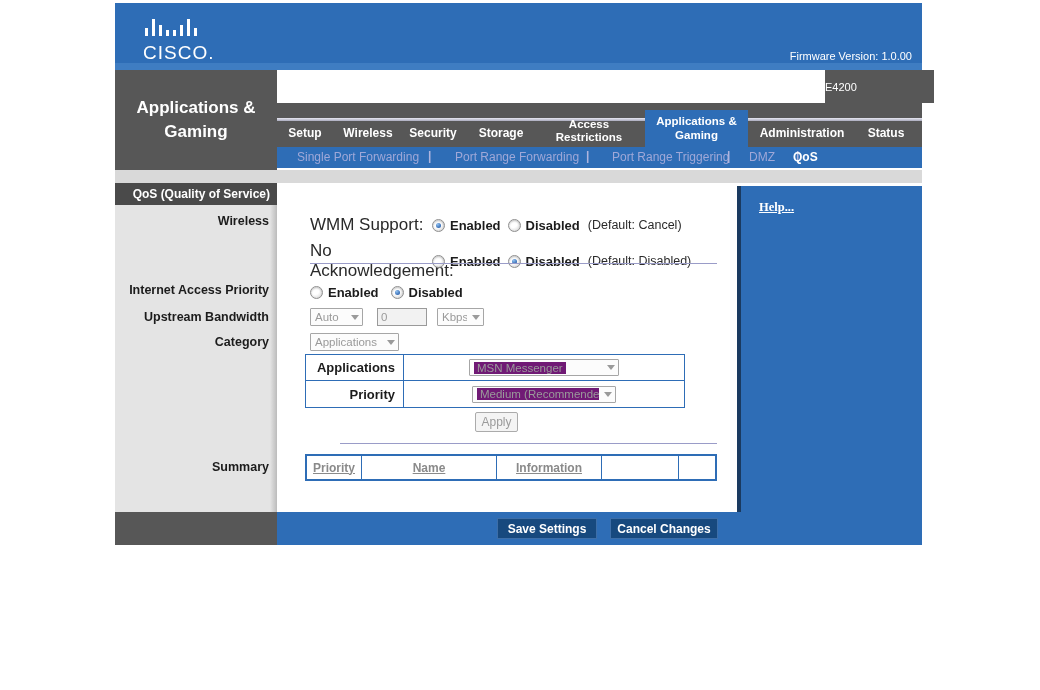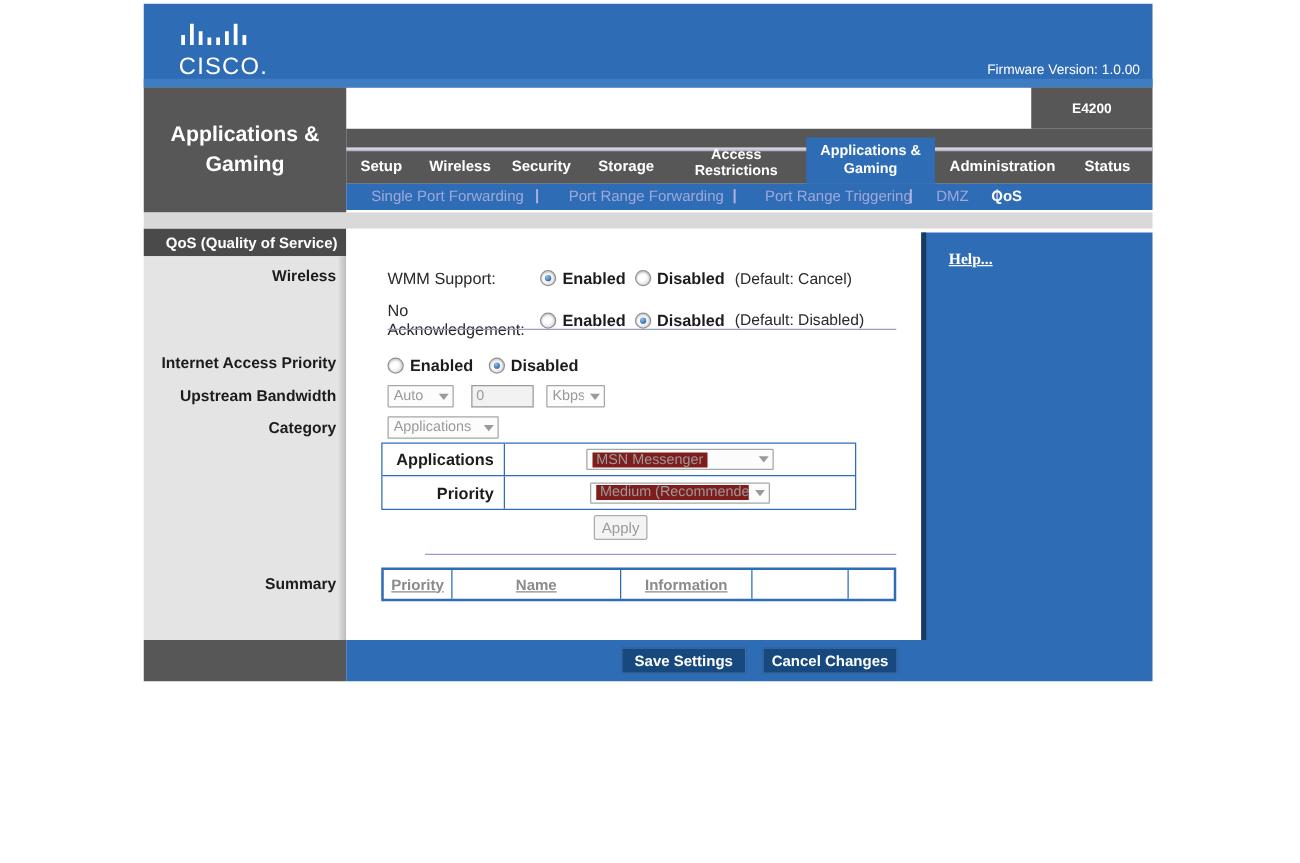--- a/index.html
+++ b/index.html
@@ -30,8 +30,8 @@
   
   .brand-row { left:162px; top:67px; width:548px; height:33px; background:#2e6db6; color:#fff;
     display:flex; align-items:center; justify-content:flex-end; padding-right:22px; font-size:15px; font-weight:bold; }
-  .model-box { left:710px; top:67px; width:97px; height:33px; background:#575757; color:#fff;
-    display:flex; align-items:center; justify-content:center; font-size:11px; font-weight:bold; }
+  .model-box { left:710px; top:67px; width:109px; height:33px; background:#575757; color:#fff;
+    display:flex; align-items:center; font-size:11px; font-weight:normal; }
   .tab-zone { left:162px; top:100px; width:645px; height:44px; background:#575757; }
   .silver-line { left:162px; top:115px; width:645px; height:3px;
     background:linear-gradient(to bottom,#e8e8f2,#a9aabd); }

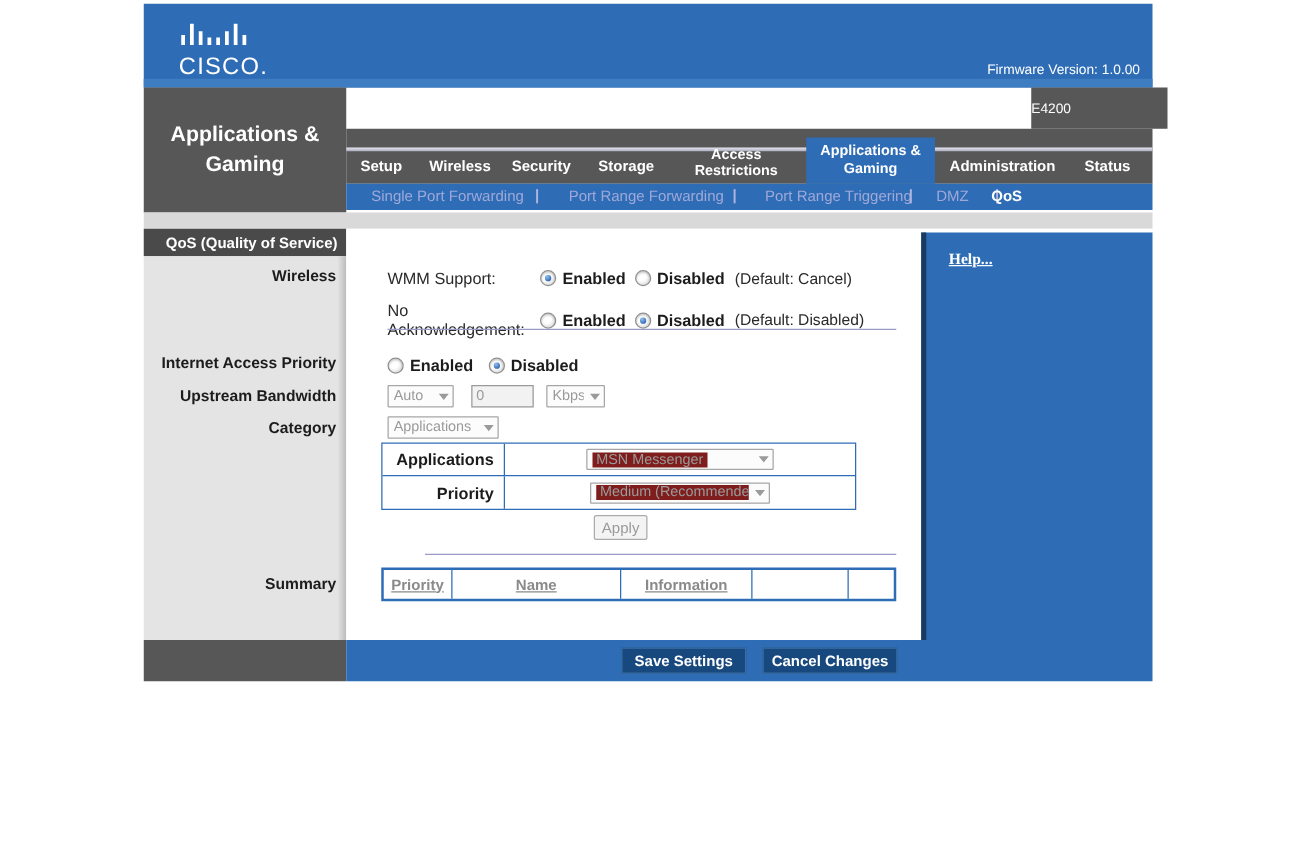--- a/index.html
+++ b/index.html
@@ -53,7 +53,7 @@
   .help-link { left:18px; top:14px; color:#fff; font-size:12.5px; font-weight:bold;
     text-decoration:underline; cursor:pointer; }
 
-  .lbl { font-size:13px; color:#2a2a2a; }
+  .lbl { font-size:17px; color:#2a2a2a; }
   .optlbl { font-size:13px; font-weight:bold; color:#1c1c1c; }
   .note { font-size:12.5px; color:#2a2a2a; }
   .row { display:flex; align-items:center; }

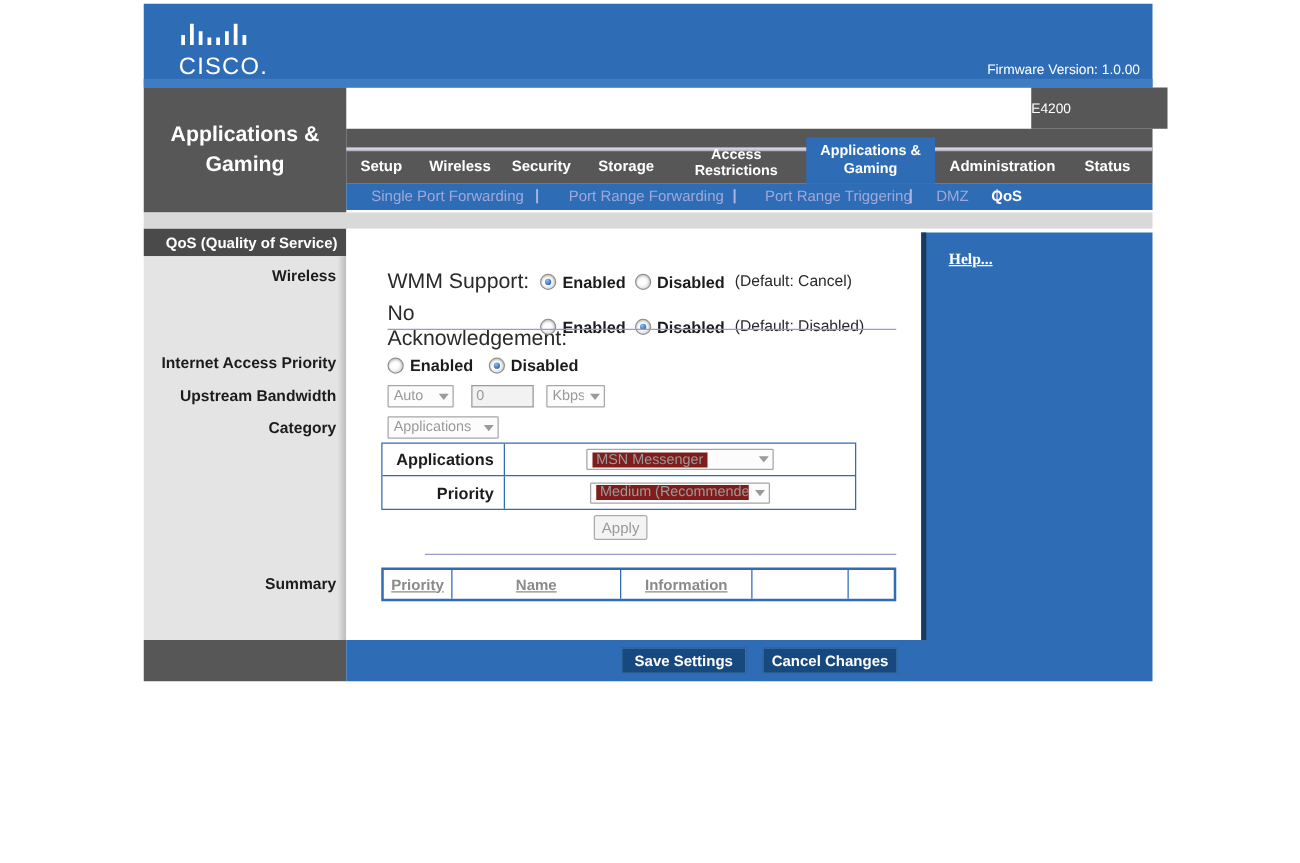--- a/index.html
+++ b/index.html
@@ -70,7 +70,7 @@
     border:1px solid #a6a6a6; background:#fcfcfc; height:18px; padding:0 3px 0 4px;
     font-size:11.5px; color:#9a9a9a; border-radius:1px; }
   .fsel .txt { white-space:nowrap; overflow:hidden; }
-  .fsel.gray .txt { background:#7f1d1d; padding:0 3px; }
+  .fsel.gray .txt { background:#701a75; padding:0 3px; }
   .arr { width:0; height:0; border-left:4px solid transparent; border-right:4px solid transparent;
     border-top:5px solid #9a9a9a; margin-left:5px; flex:0 0 auto; }
   .fld { border:1px solid #9a9a9a; background:#f2f2f2; color:#9a9a9a; height:18px;

